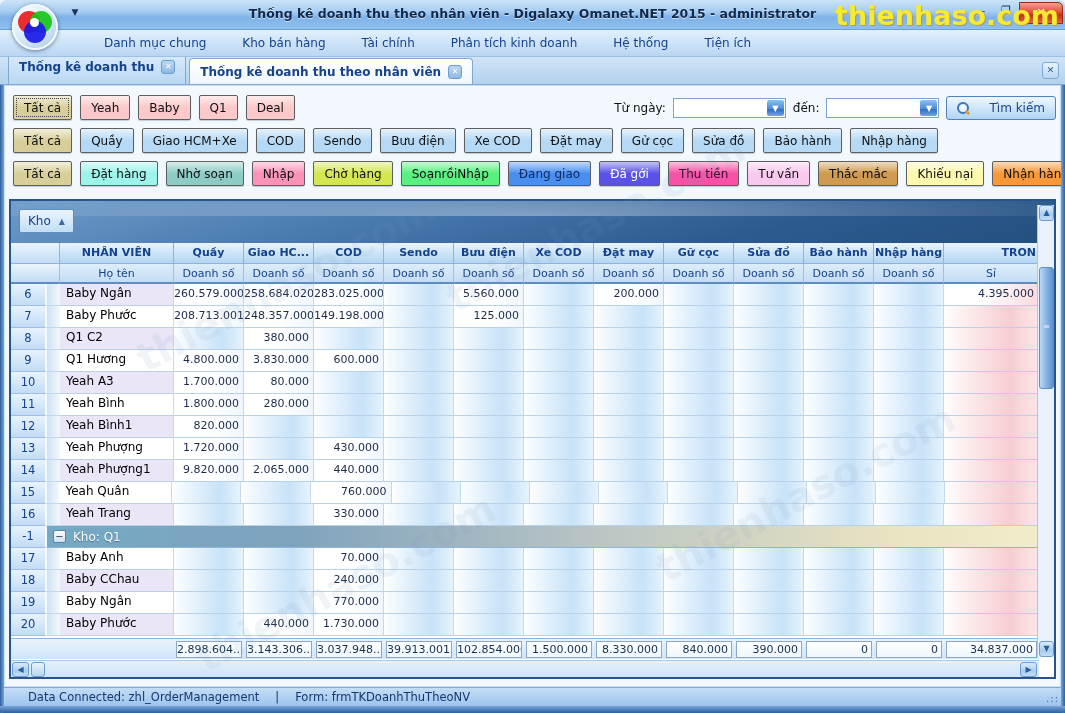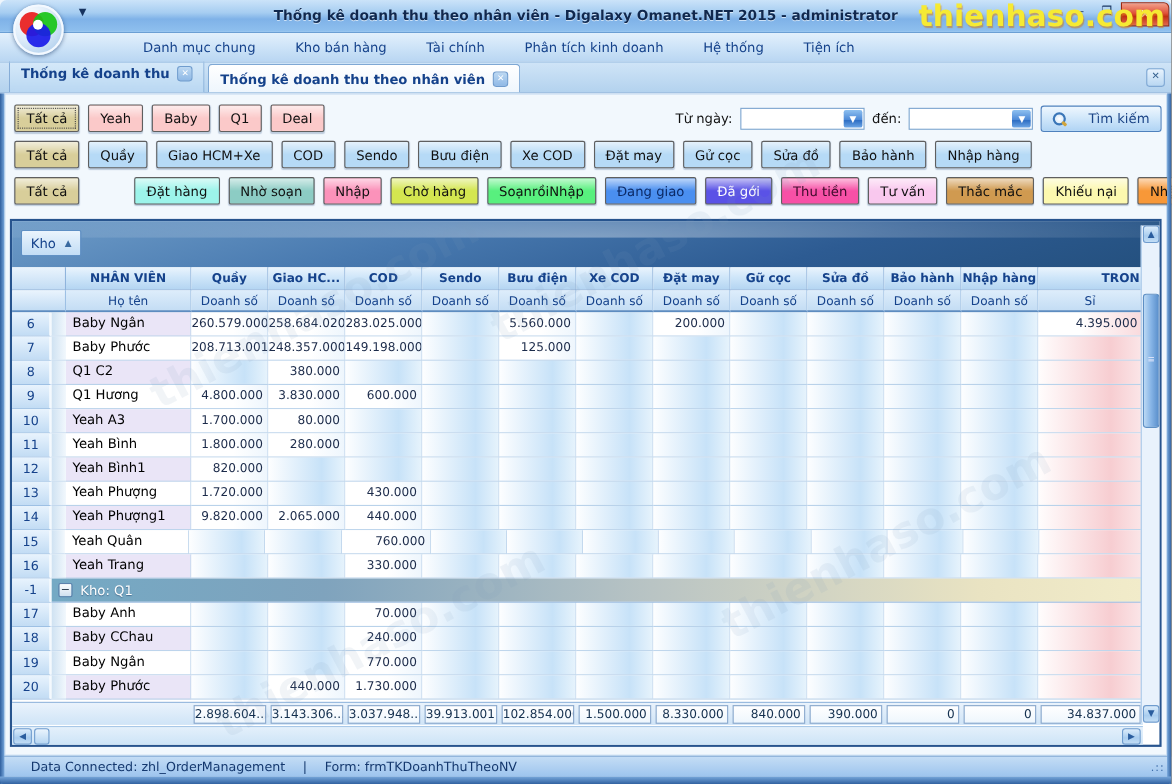--- a/index.html
+++ b/index.html
@@ -28,7 +28,7 @@
   
   .menubar { position:absolute; top:30px; left:0; right:0; height:27px;
     background:linear-gradient(180deg,#e3f0fc 0%,#cbe2f7 55%,#b9d6f2 100%); border-bottom:1px solid #9dc0e4;
-    display:flex; align-items:center; padding-left:114px; gap:4px; z-index:30; }
+    display:flex; align-items:center; padding-left:88px; gap:4px; z-index:30; }
   .menu-item { font-size:12px; color:#15428b; padding:4px 16px; border-radius:3px; cursor:pointer; }
 
   

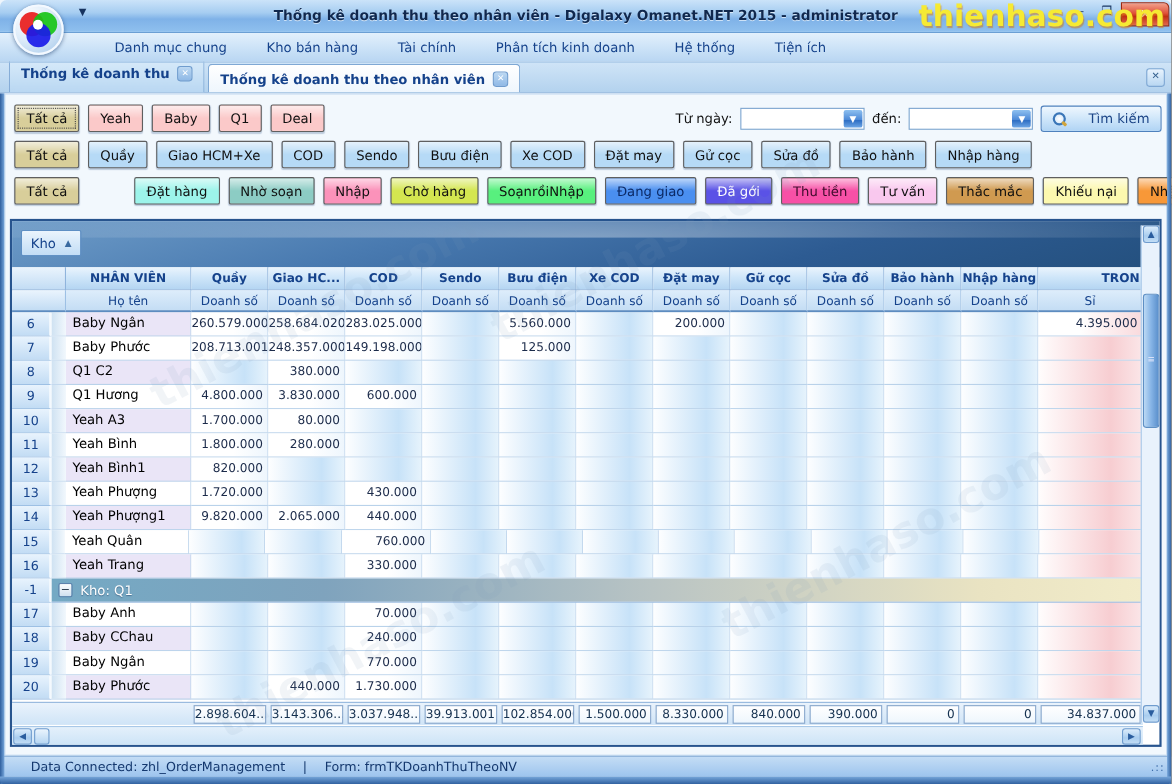--- a/index.html
+++ b/index.html
@@ -203,7 +203,7 @@
       </div>
     <div class="filter-row" id="frow3">
         <button class="fbtn" style="background: linear-gradient(rgba(255, 255, 255, 0.65) 0%, rgba(255, 255, 255, 0) 50%) rgb(216, 206, 154);">Tất cả</button>
-        <button class="fbtn" style="background: linear-gradient(rgba(255, 255, 255, 0.65) 0%, rgba(255, 255, 255, 0) 50%) rgb(156, 244, 234); margin-left: 42px;">Đặt hàng</button>
+        <button class="fbtn" style="background: linear-gradient(rgba(255, 255, 255, 0.65) 0%, rgba(255, 255, 255, 0) 50%) rgb(156, 244, 234);">Đặt hàng</button>
         <button class="fbtn" style="background: linear-gradient(rgba(255, 255, 255, 0.65) 0%, rgba(255, 255, 255, 0) 50%) rgb(140, 204, 196);">Nhờ soạn</button>
         <button class="fbtn" style="background: linear-gradient(rgba(255, 255, 255, 0.65) 0%, rgba(255, 255, 255, 0) 50%) rgb(251, 146, 186);">Nhập</button>
         <button class="fbtn" style="background: linear-gradient(rgba(255, 255, 255, 0.65) 0%, rgba(255, 255, 255, 0) 50%) rgb(212, 230, 80);">Chờ hàng</button>

